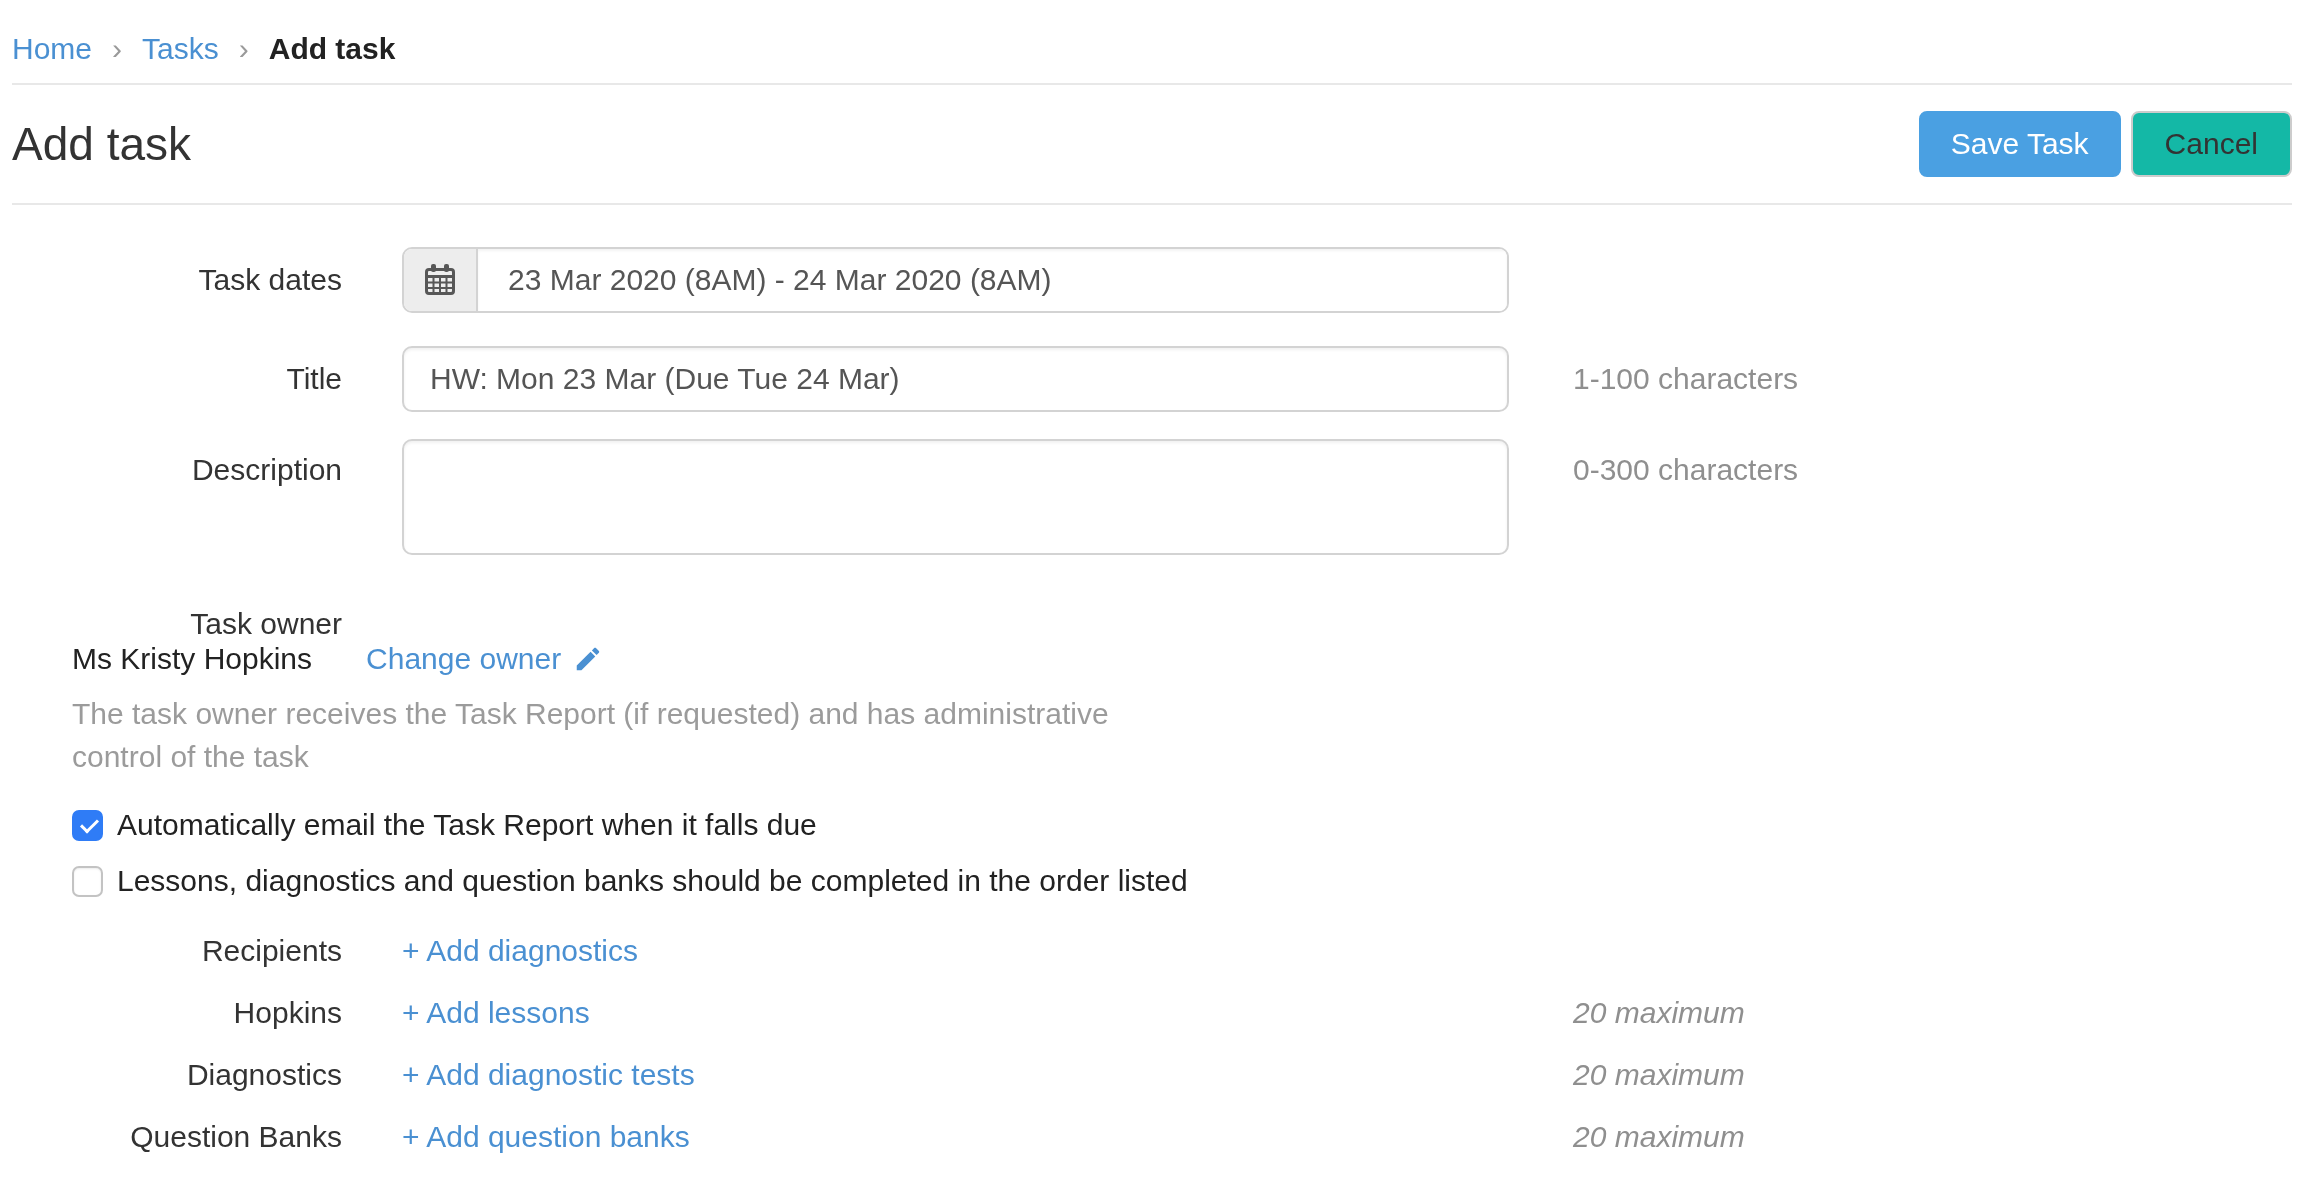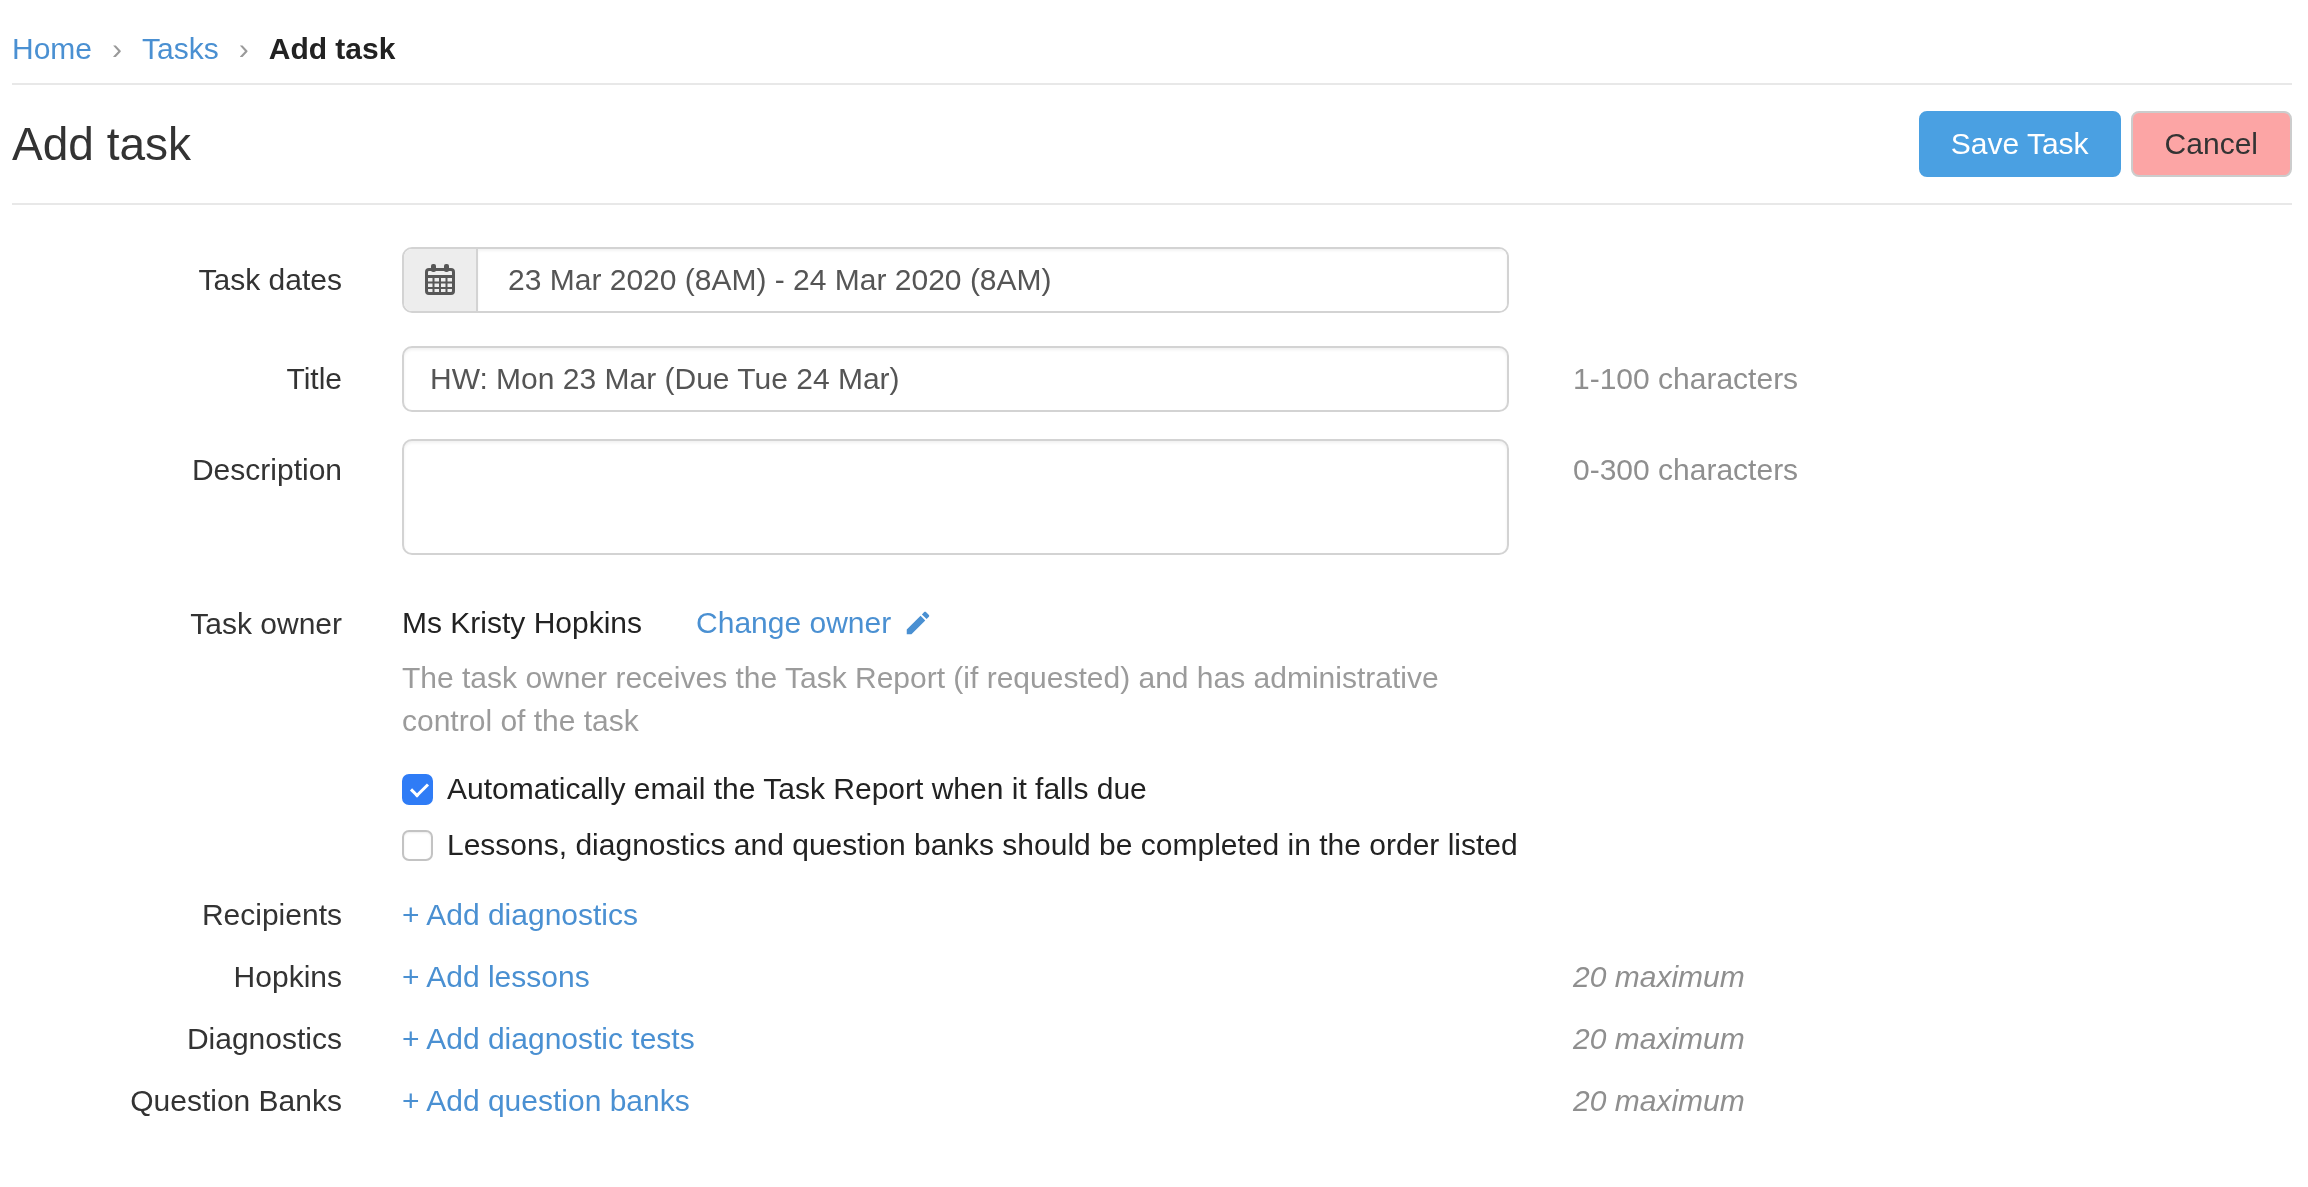--- a/index.html
+++ b/index.html
@@ -19,7 +19,7 @@
   .header-actions { display:flex; gap:10px; }
   .btn { height:66px; font-size:30px; font-family:inherit; border-radius:8px; cursor:pointer; display:flex; align-items:center; }
   .btn-primary { background:#4aa0e2; color:#fff; border:2px solid #4aa0e2; padding:0 30px; }
-  .btn-default { background:#fca5a5; color:#333; border:2px solid #ccc; padding:0 32px; }
+  .btn-default { background:#14b8a6; color:#333; border:2px solid #ccc; padding:0 32px; }
 
   
   .form { padding-top:42px; }

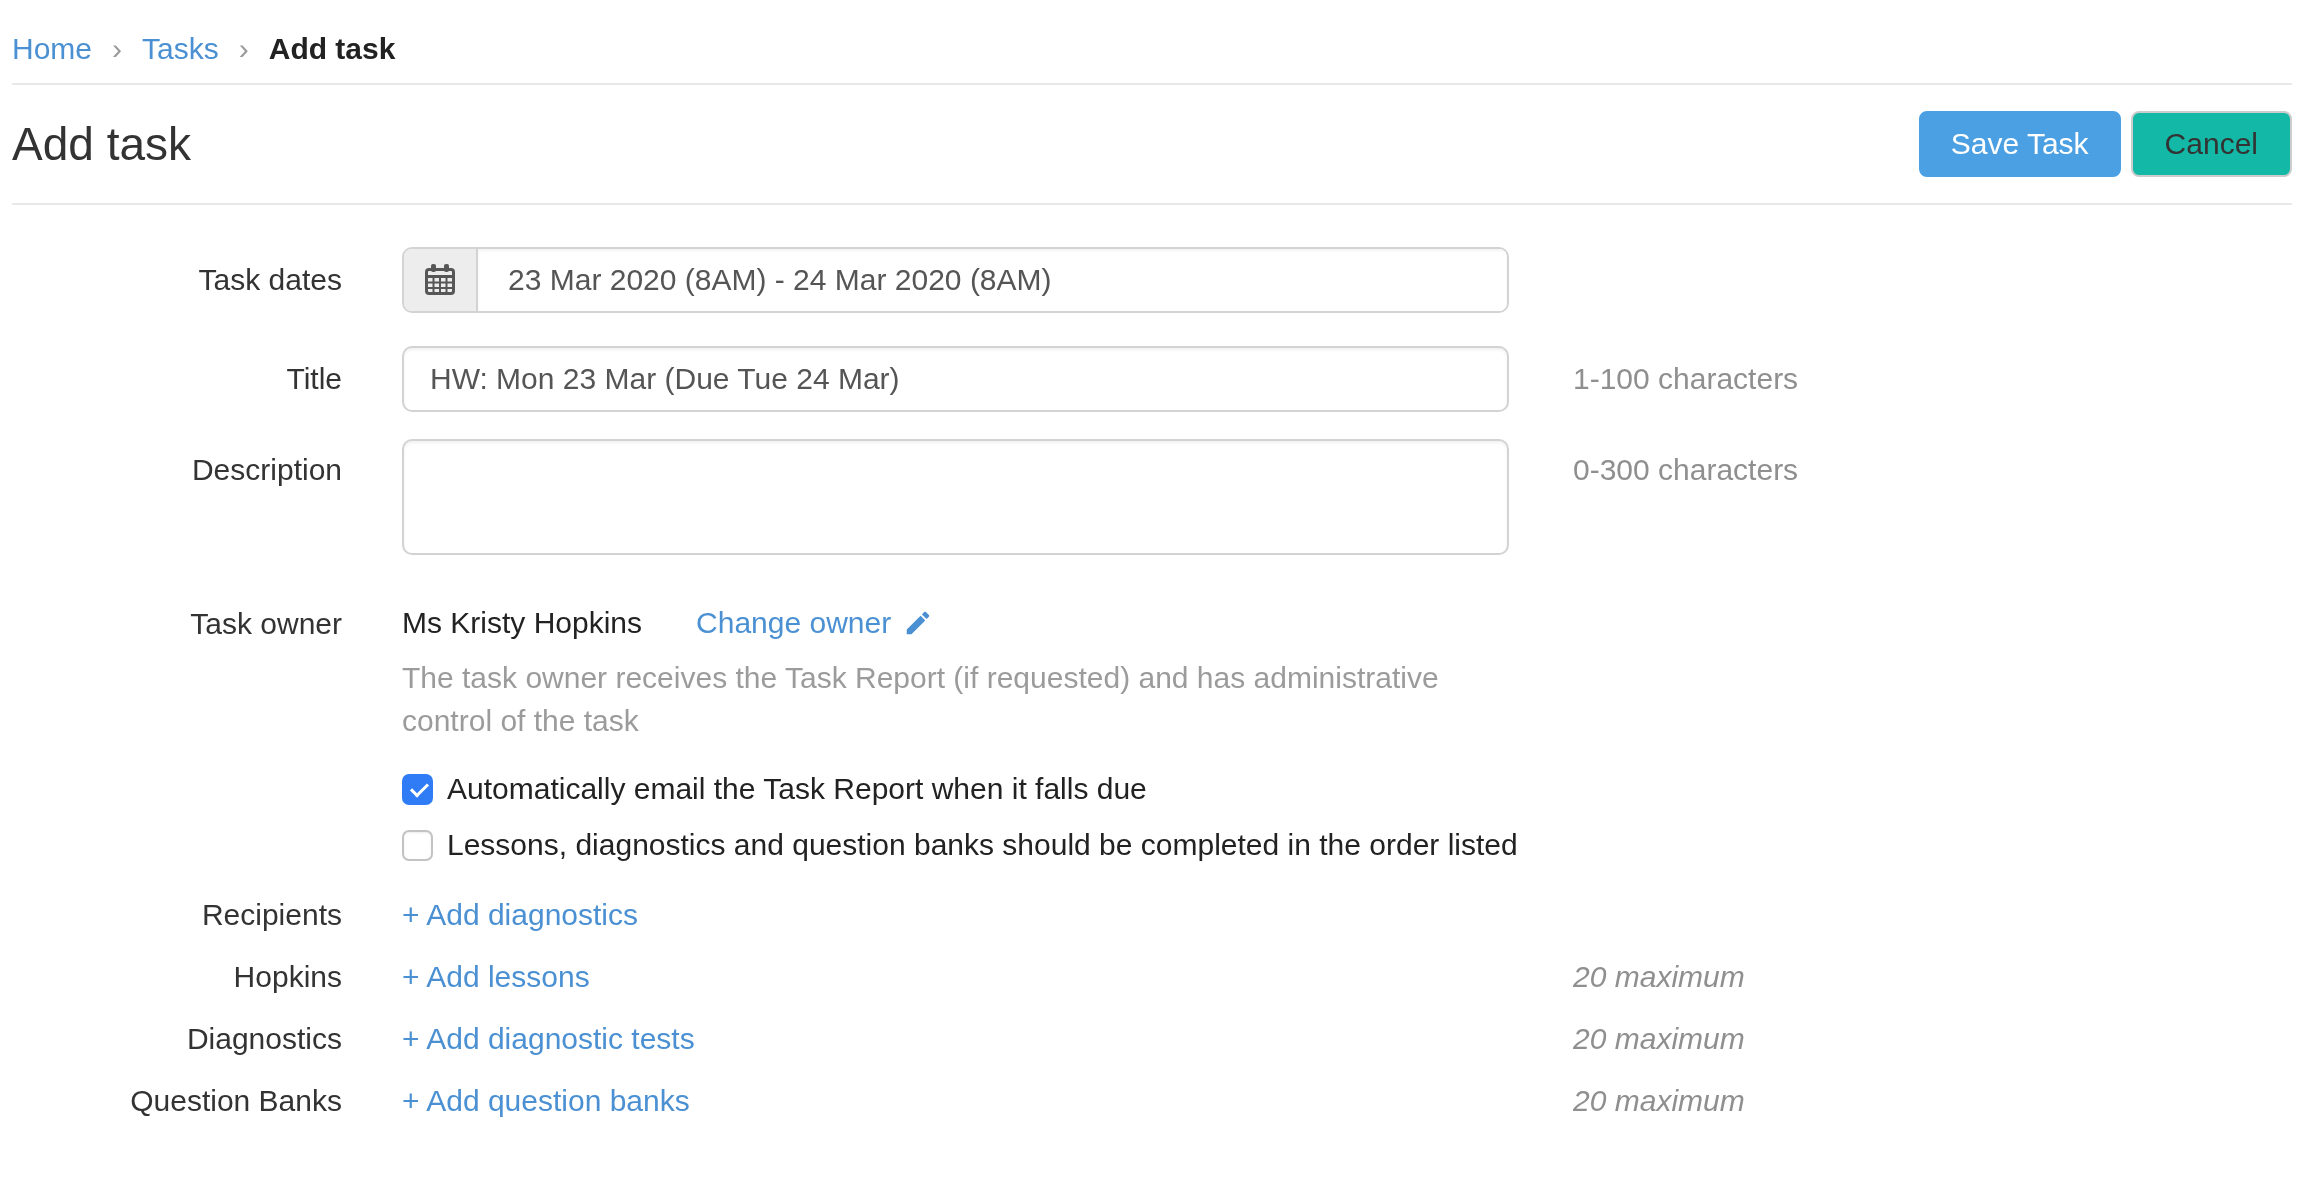--- a/index.html
+++ b/index.html
@@ -67,7 +67,7 @@
     border-left:3px solid #fff; border-bottom:3px solid #fff; transform:rotate(-45deg); }
   .checkbox-label { margin-left:14px; color:#222; }
 
-  .owner-row { margin-bottom:36px; }
+  .owner-row { margin-bottom:36px;flex-direction:column; }
 
   
   .link-row { margin-bottom:28px; line-height:34px; }

